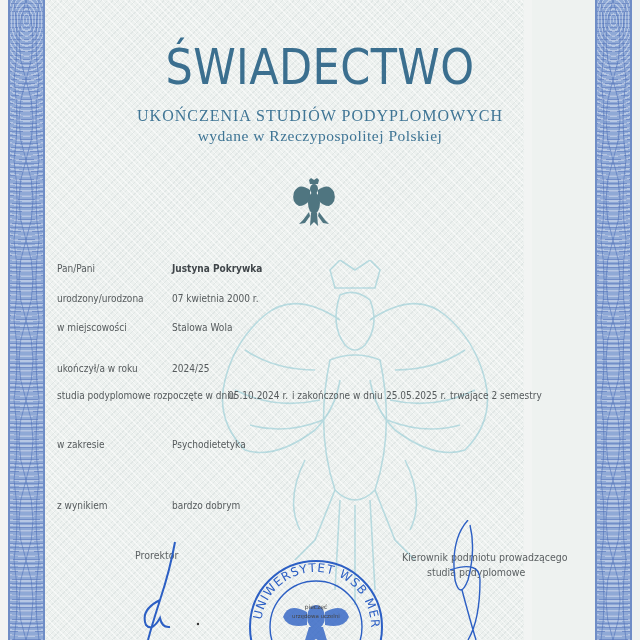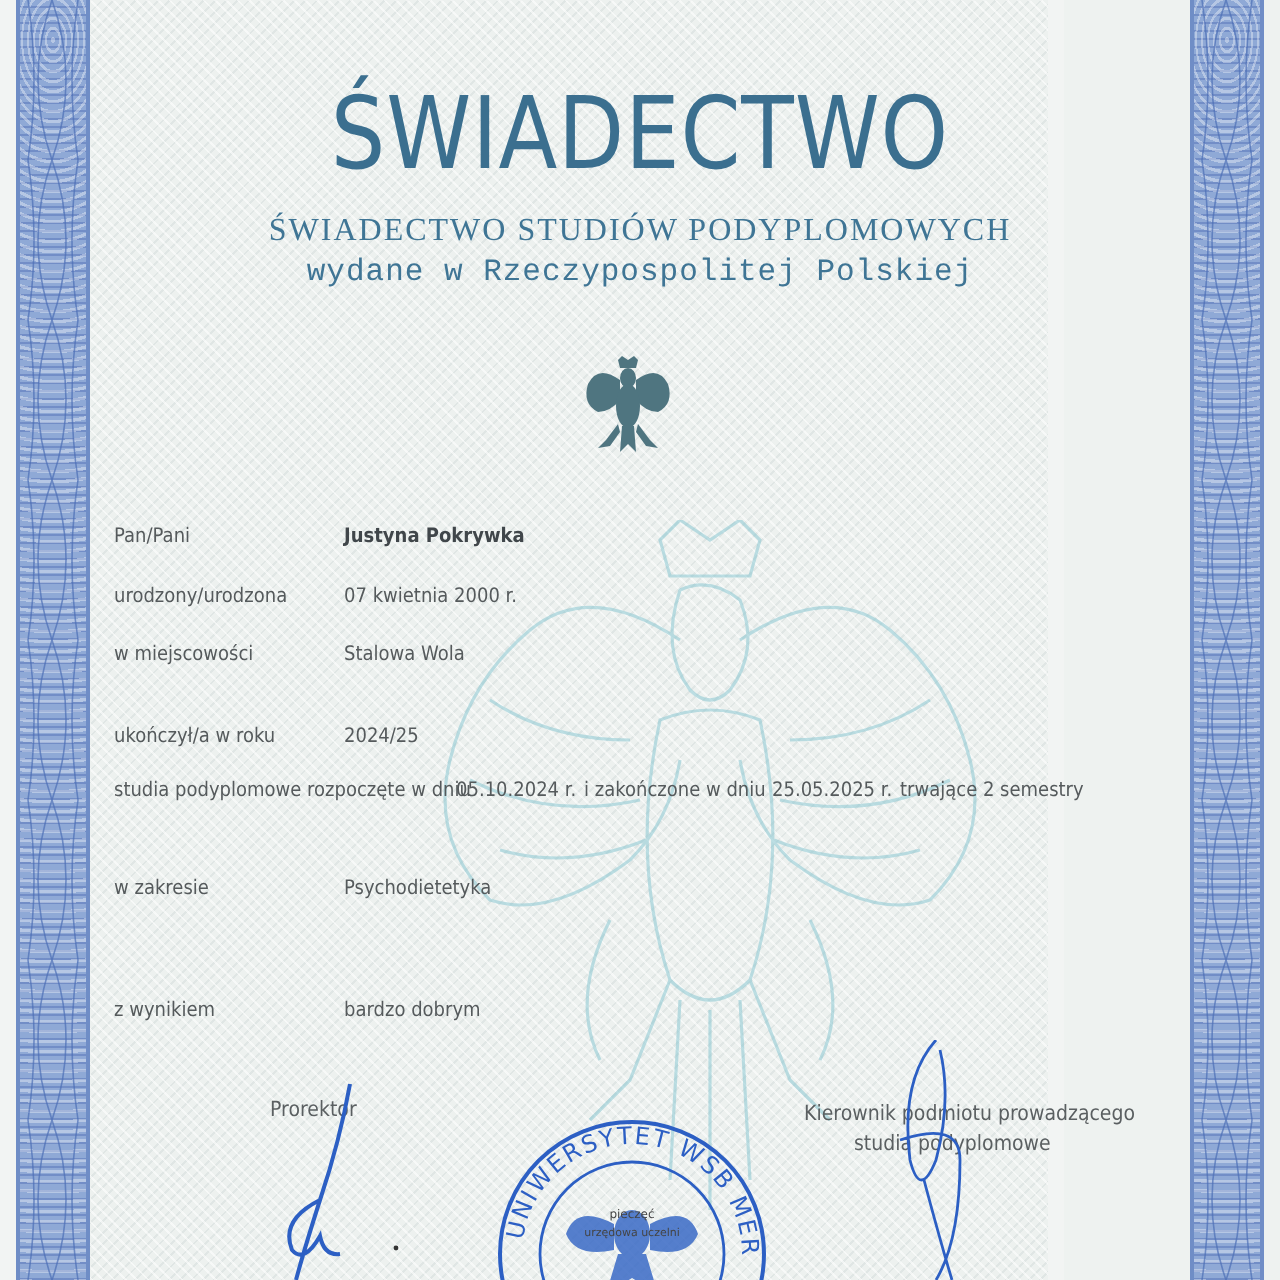--- a/index.html
+++ b/index.html
@@ -114,7 +114,7 @@
   </svg>
 
   <div class="title">ŚWIADECTWO</div>
-  <div class="subtitle">ŚWIADECTWO STUDIÓW PODYPLOMOWYCH</div>
+  <div class="subtitle">UKOŃCZENIA STUDIÓW PODYPLOMOWYCH</div>
   <div class="subtitle2">wydane w Rzeczypospolitej Polskiej</div>
 
   <svg class="eagle-small" viewBox="0 0 46 50">

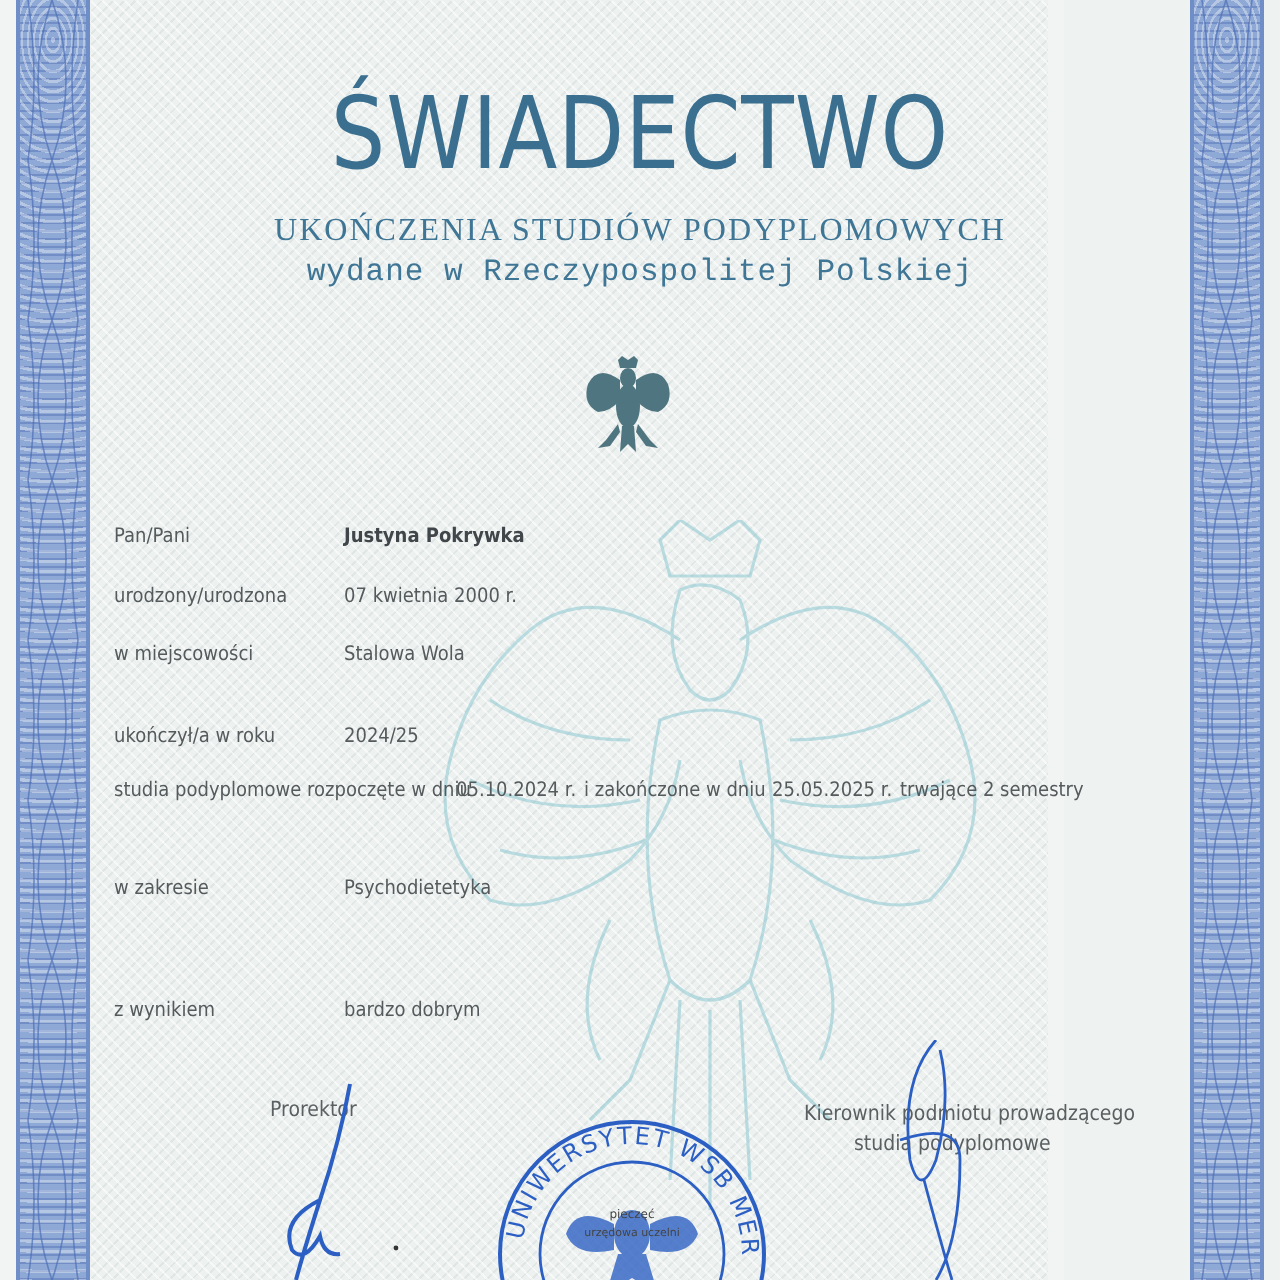--- a/index.html
+++ b/index.html
@@ -49,7 +49,7 @@
     .subtitle2 {
       position: absolute; left: 0; width: 640px; top: 127px;
       text-align: center;
-      font-family: Liberation Mono, monospace;
+      font-family: Liberation Serif, serif;
       font-size: 15.5px; letter-spacing: 0.5px;
       color: #3f7595;
     }

